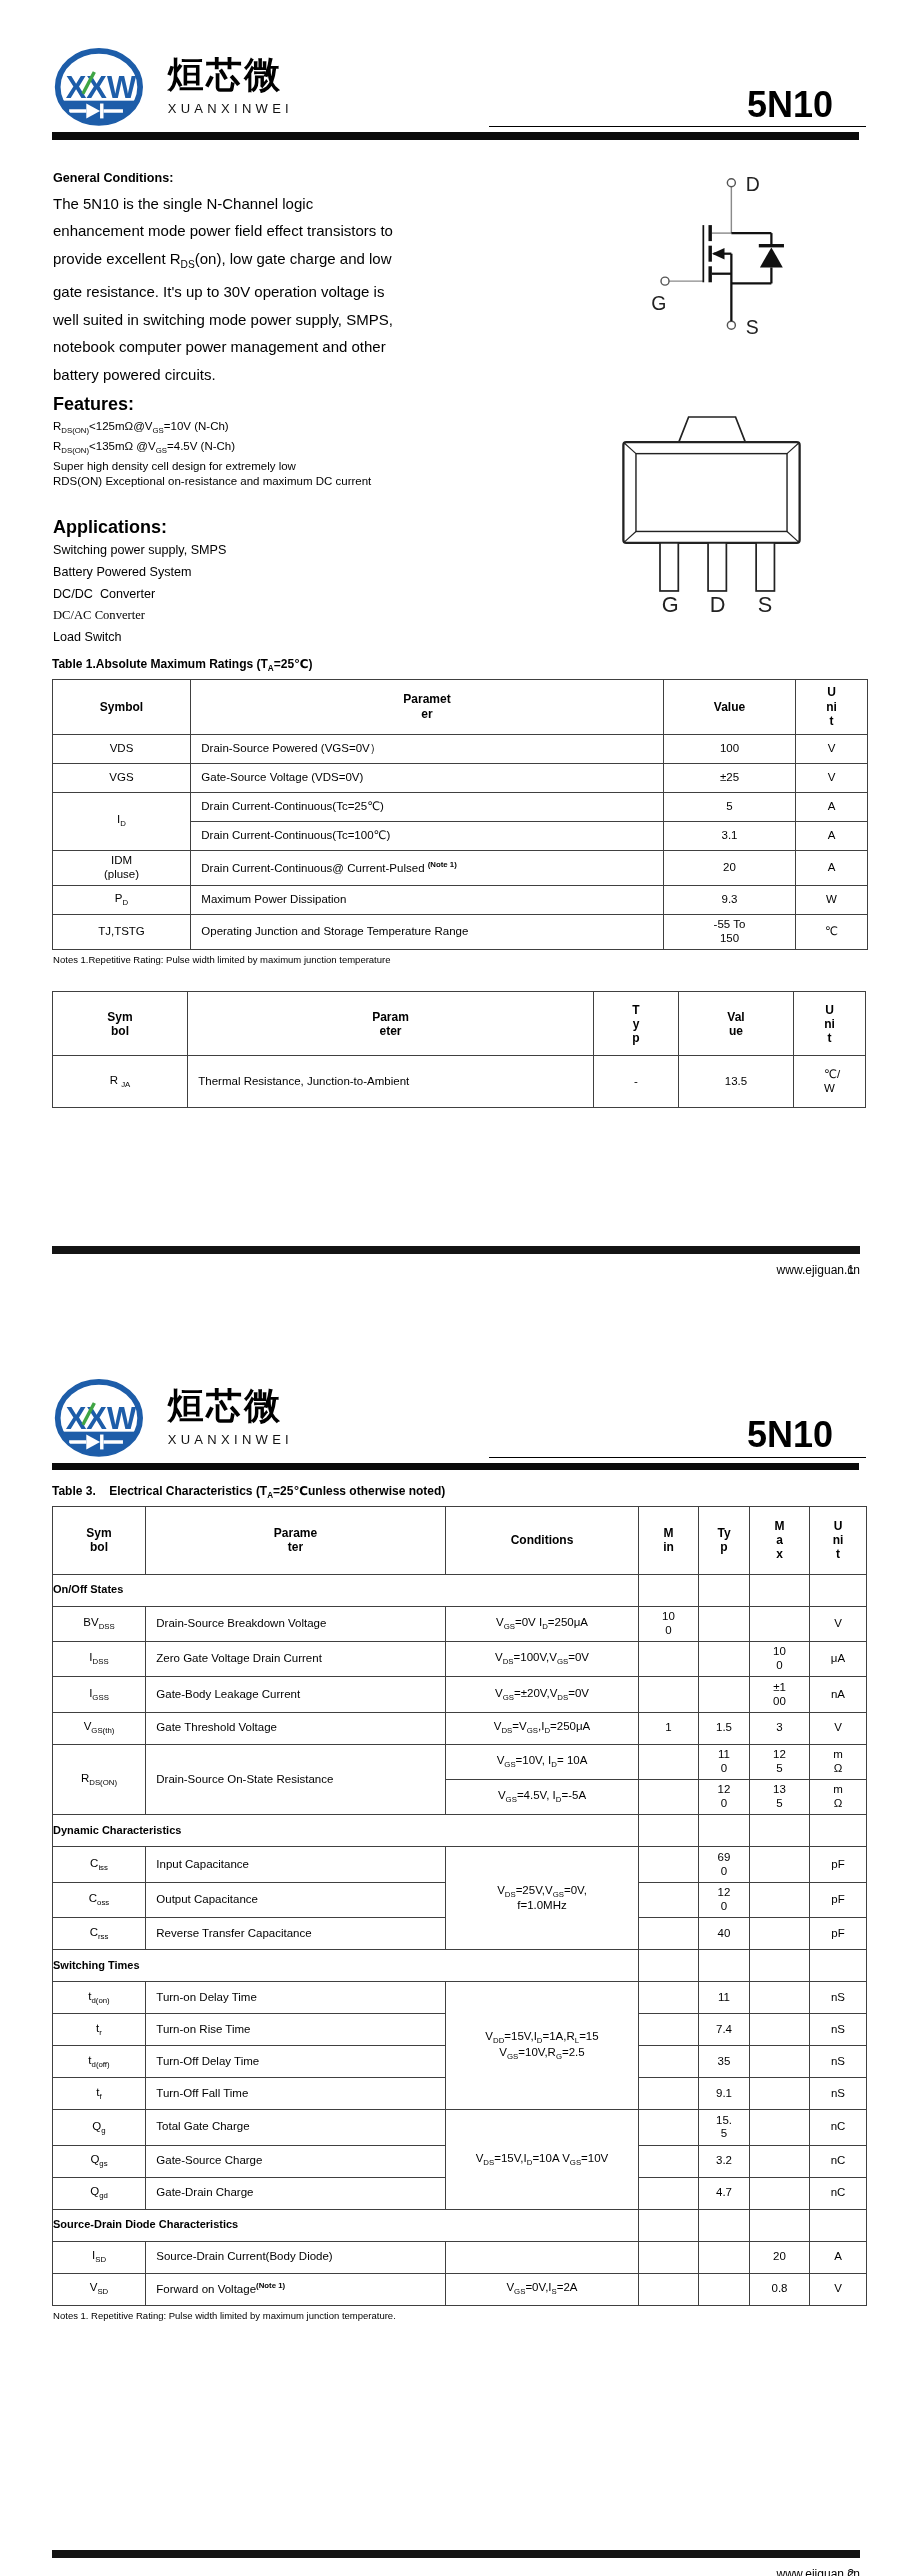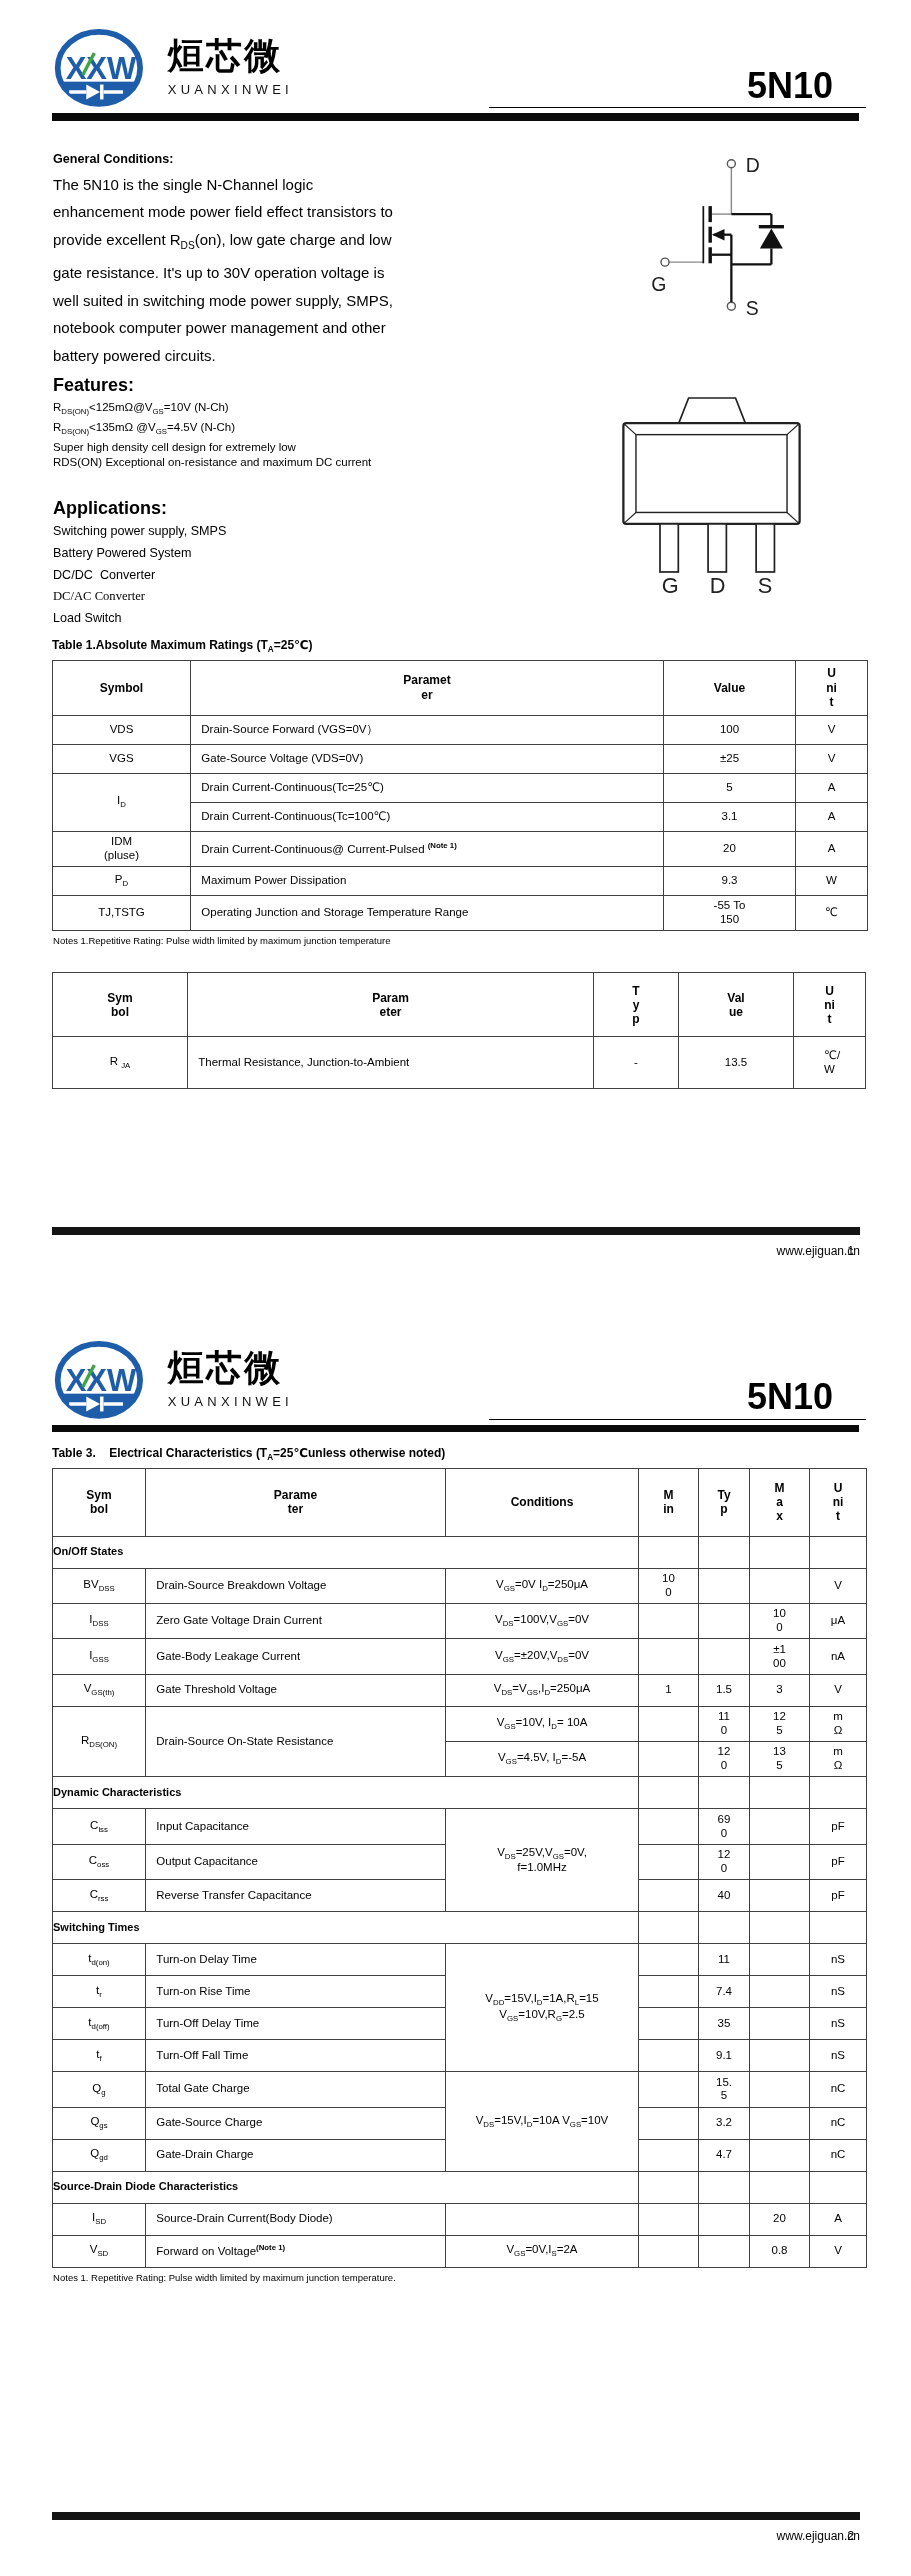--- a/index.html
+++ b/index.html
@@ -4,7 +4,7 @@
 <style>
   html,body{margin:0;padding:0;background:#fff;}
   body{width:912px;font-family:"Liberation Sans","DejaVu Sans",sans-serif;color:#000;}
-  .page{position:relative;width:912px;overflow:hidden;background:#fff;}
+  .page{position:relative;width:912px;overflow:hidden;background:#fff;margin-top:19px;}
   #page-1{height:1336px;}
   #page-2{height:1240px;}
 

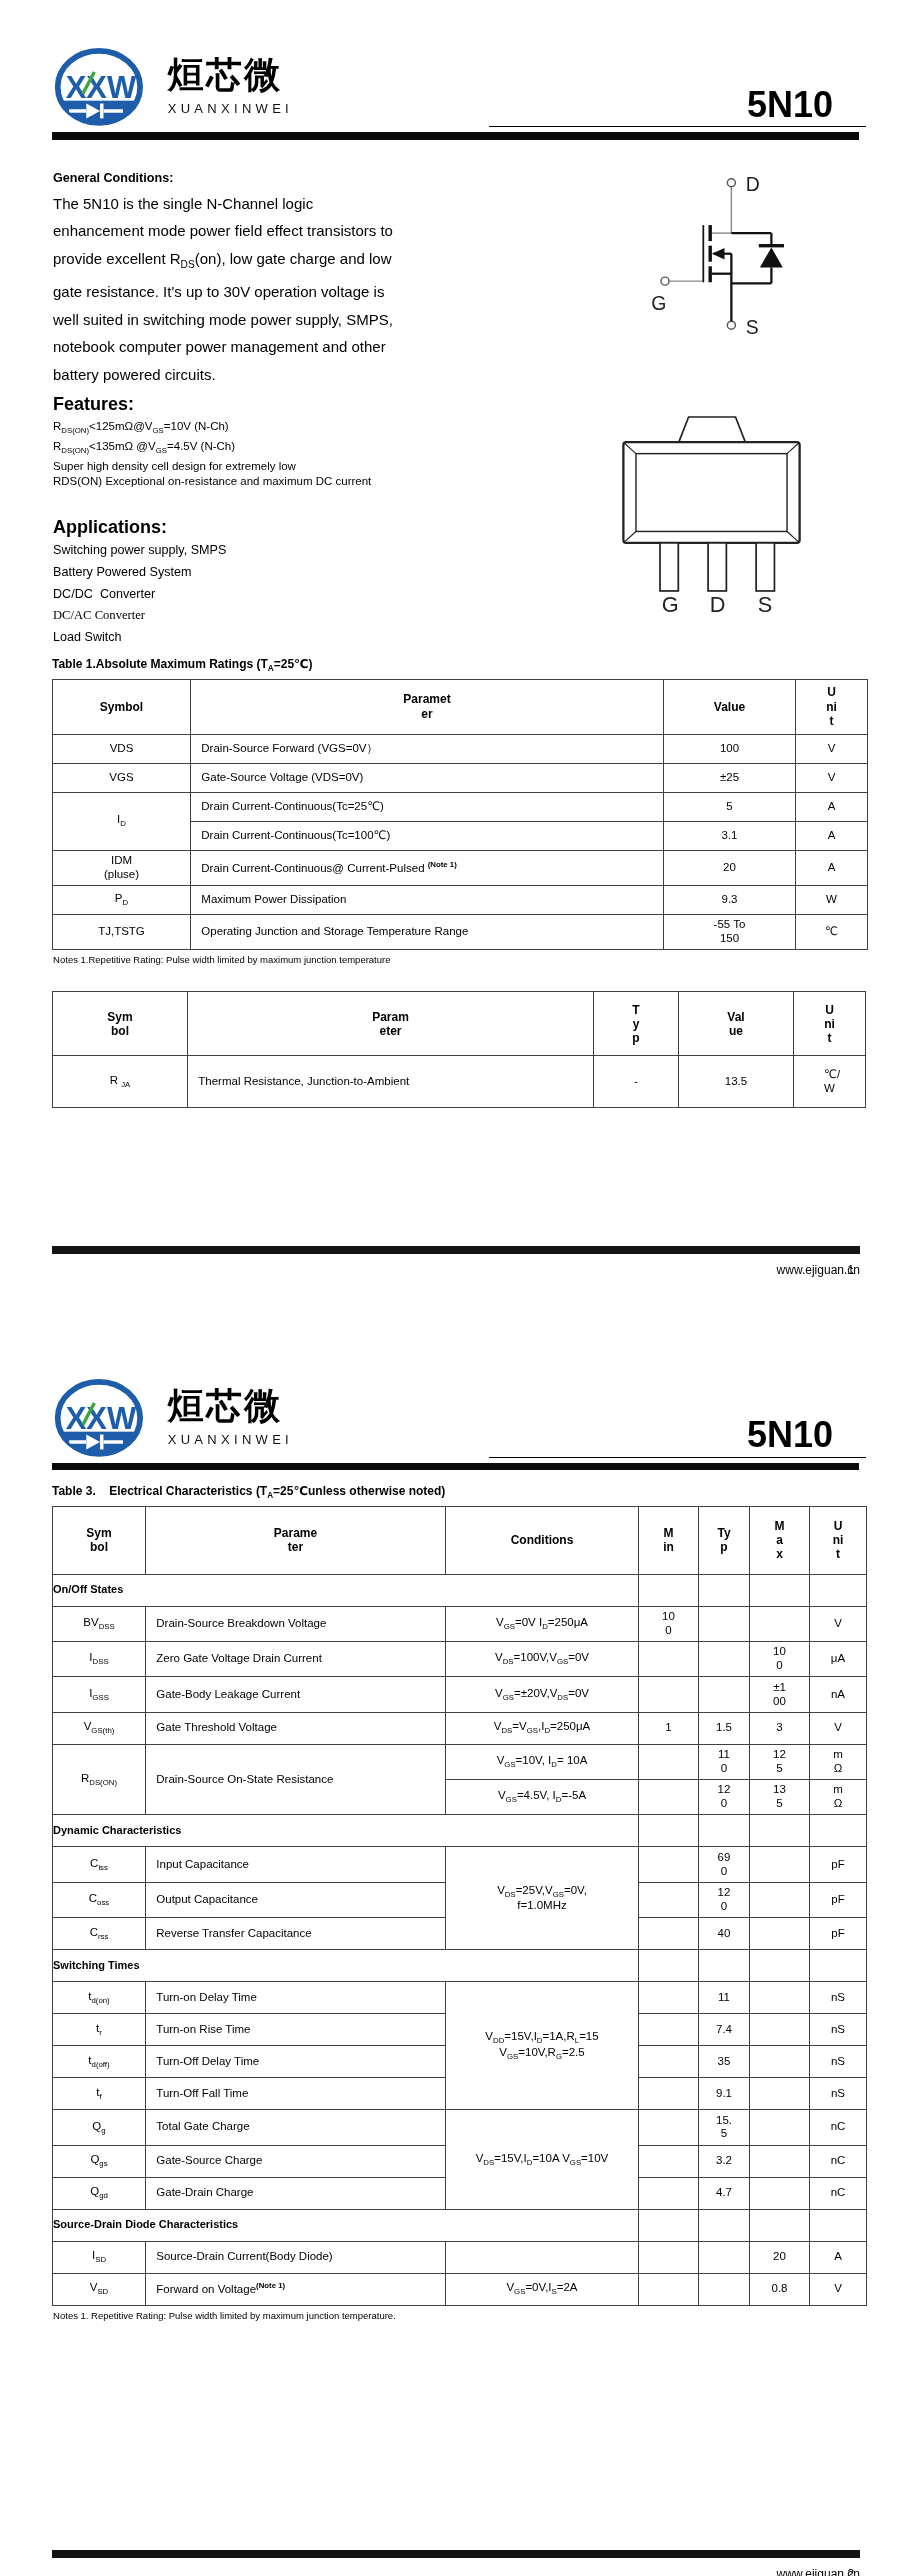--- a/index.html
+++ b/index.html
@@ -223,7 +223,7 @@
         <tbody>
           <tr>
             <td class="sym">VDS</td>
-            <td class="param">Drain-Source Forward (VGS=0V）</td>
+            <td class="param">Drain-Source Powered (VGS=0V）</td>
             <td class="val">100</td>
             <td class="un1">V</td>
           </tr>

